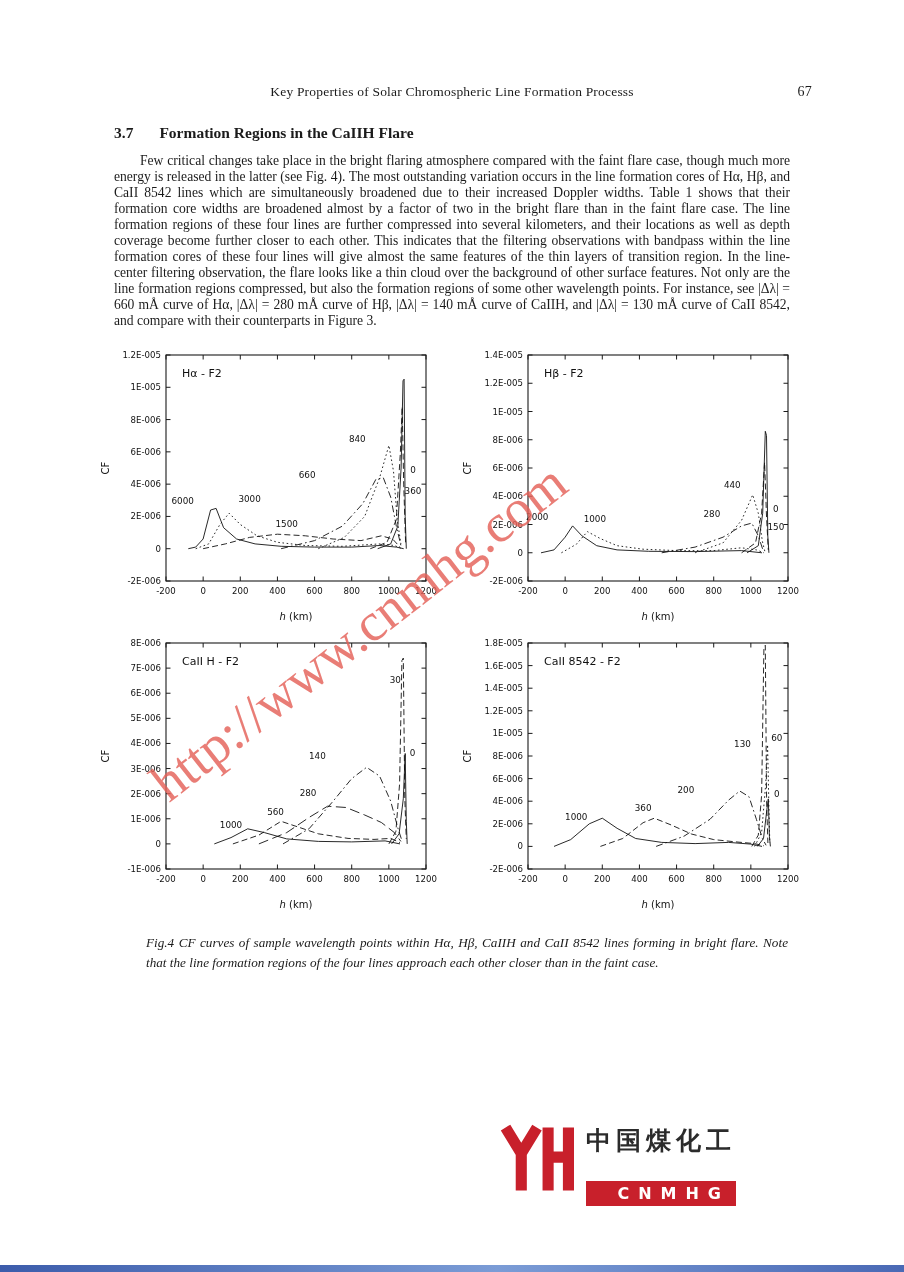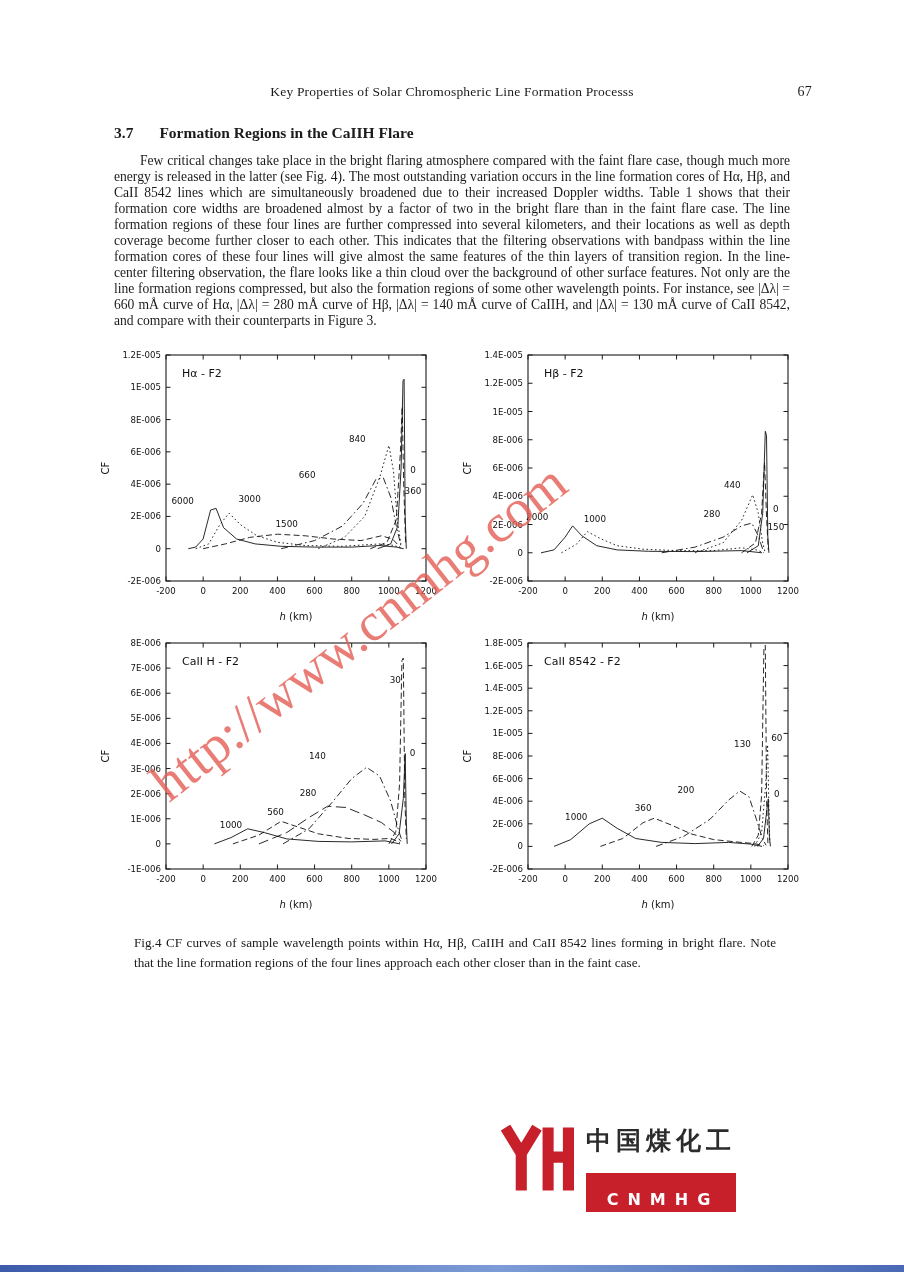--- a/index.html
+++ b/index.html
@@ -45,10 +45,11 @@
   svg .anno{font:8.8px "DejaVu Sans",sans-serif;fill:#111;}
   .caption{
     margin-top:20px;
-    margin-left:20px;
+    margin-left:32px;
     width:642px;
     font-size:13.2px;line-height:1.48;
     text-align:justify;
+    font-style:italic;
   }
   .watermark{
     position:absolute;

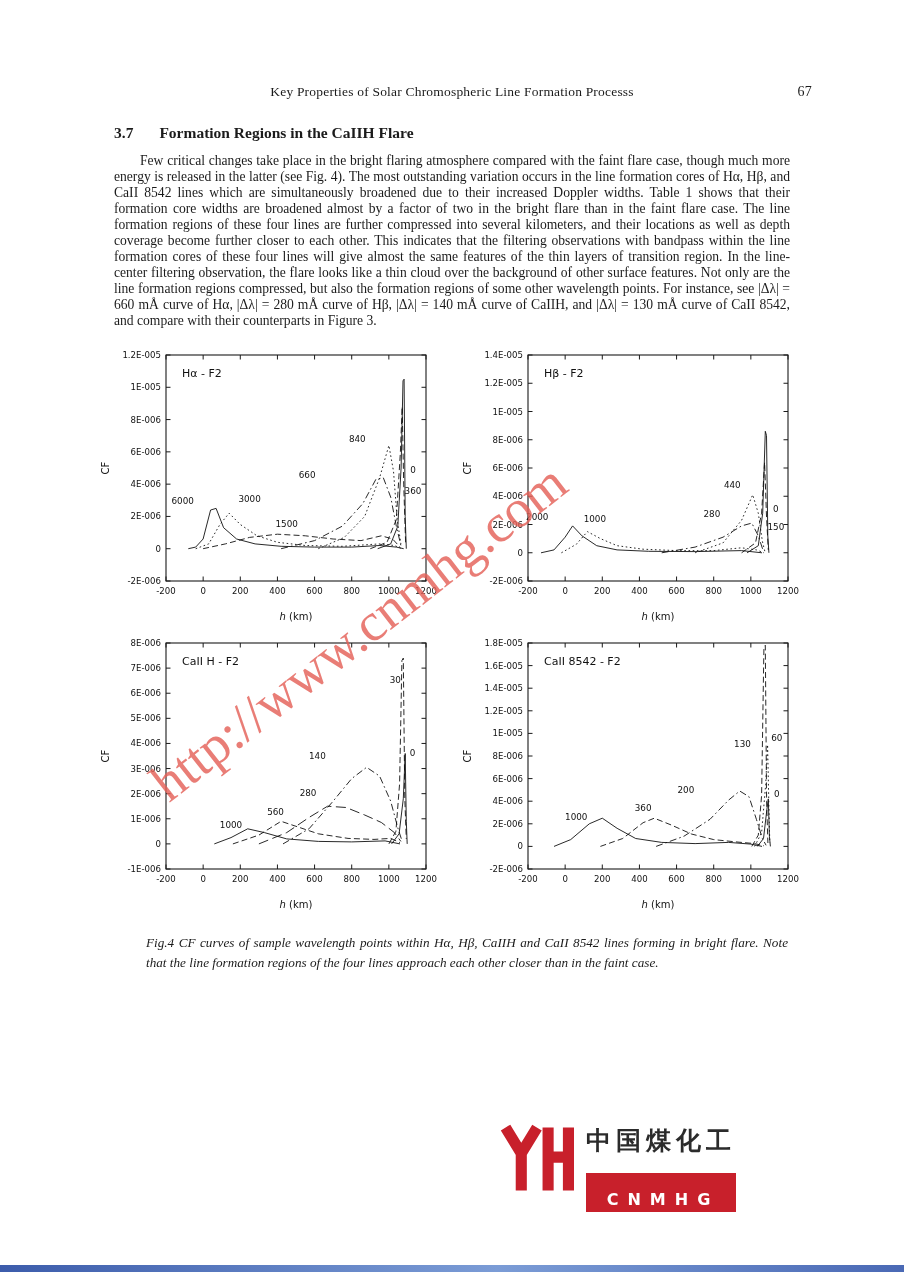--- a/index.html
+++ b/index.html
@@ -71,7 +71,7 @@
   }
   .logo-mark{width:74px;height:82px;}
   .logo-stroke{stroke:var(--accent-red);stroke-width:12;fill:none;}
-  .logo-text{display:flex;flex-direction:column;gap:16px;padding-top:6px;}
+  .logo-text{display:flex;flex-direction:column;gap:24px;padding-top:6px;}
   .logo-cn{
     font-family:"DejaVu Sans",sans-serif;
     font-size:25px;font-weight:bold;color:#2b2b2b;letter-spacing:5px;

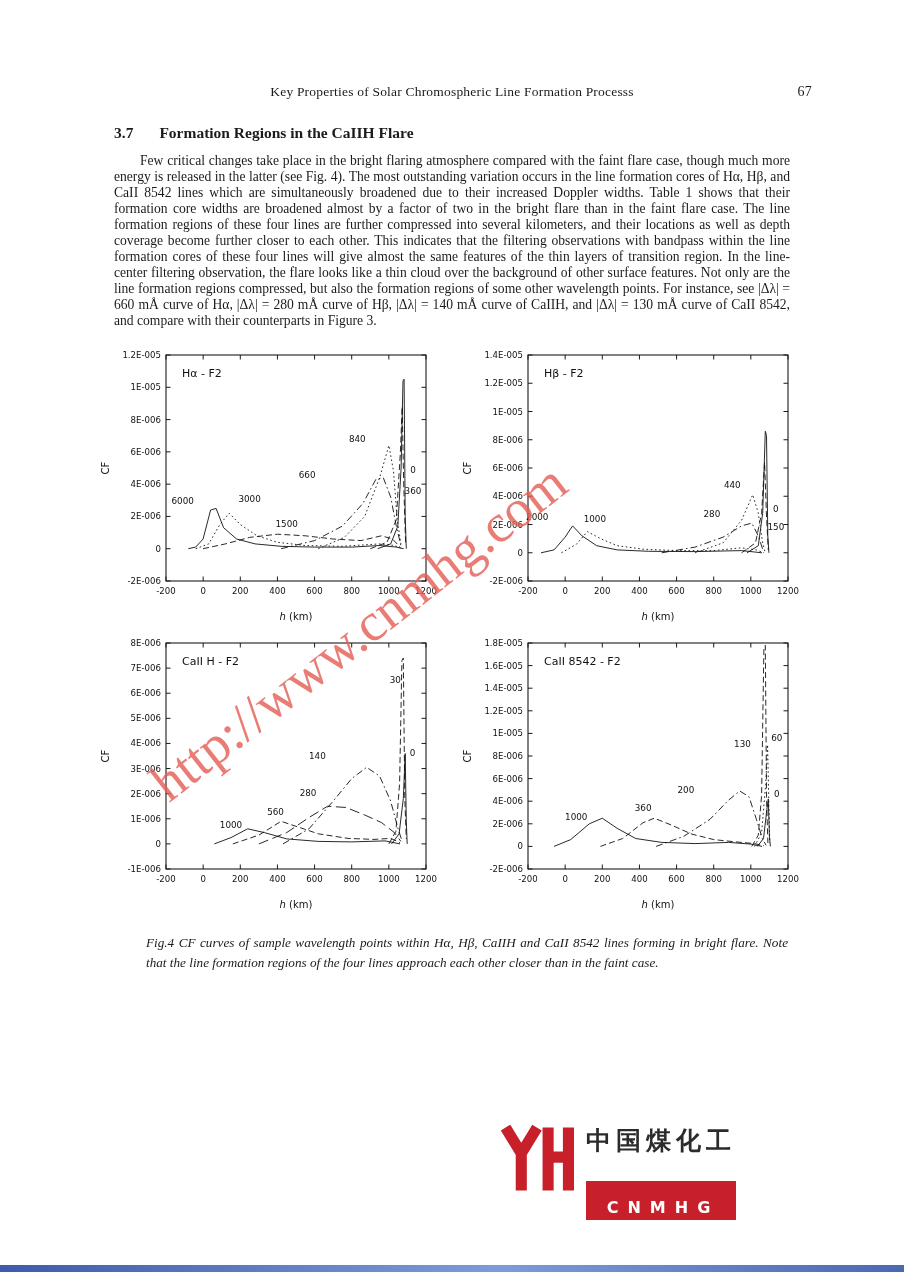--- a/index.html
+++ b/index.html
@@ -81,8 +81,8 @@
     color:#ffffff;
     font-family:"DejaVu Sans",sans-serif;
     font-size:16px;font-weight:bold;letter-spacing:9px;
-    padding:17px 6px 3px 10px;
-    text-align:center;
+    padding:3px 6px 3px 10px;
+    text-align:right;
   }
   .bottom-strip{
     position:absolute;left:0;bottom:0;width:100%;height:7px;

